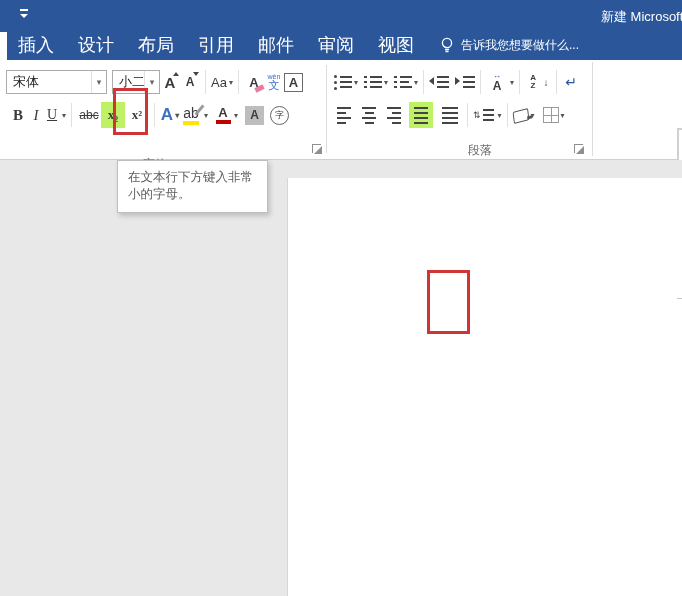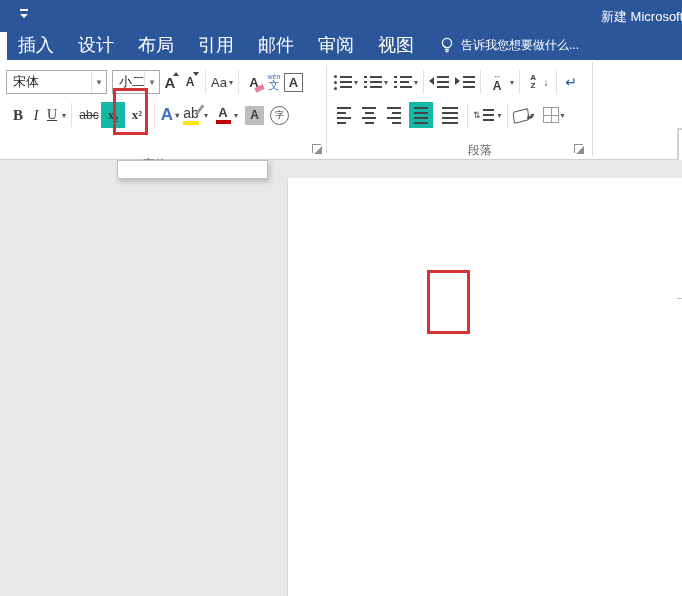--- a/index.html
+++ b/index.html
@@ -52,7 +52,7 @@
   .under-b { text-decoration:underline; font-size:14px; width:16px; font-family:"Liberation Serif",serif; }
   .strike-b { text-decoration:line-through; font-size:12px; width:24px; }
   .subsup { font-size:13px; font-weight:bold; width:24px; font-family:"Liberation Serif",serif; }
-  .pressed { background:#14b8a6; }
+  .pressed { background:#bef264; }
   .texteffects { font-size:17px; font-weight:bold; width:20px; color:#3f6fc1; }
   .hl { flex-direction:column; width:22px; line-height:1; }
   .hl .txt { font-size:14px; } .hl .bar { width:16px; height:4px; background:#ffe600; margin-top:1px; }

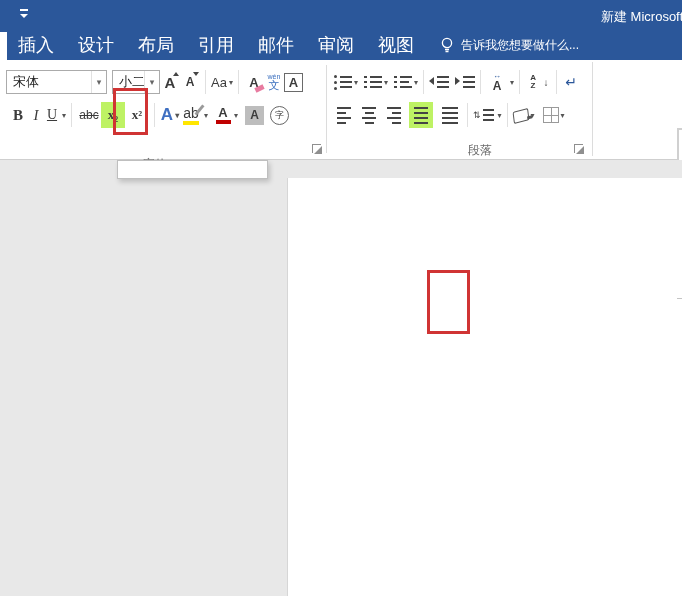--- a/index.html
+++ b/index.html
@@ -365,6 +365,7 @@
   </div>
 
   <div class="tooltip">
+    <div class="tt-body">在文本行下方键入非常小的字母。</div>
   </div>
 
   <div class="docarea">

